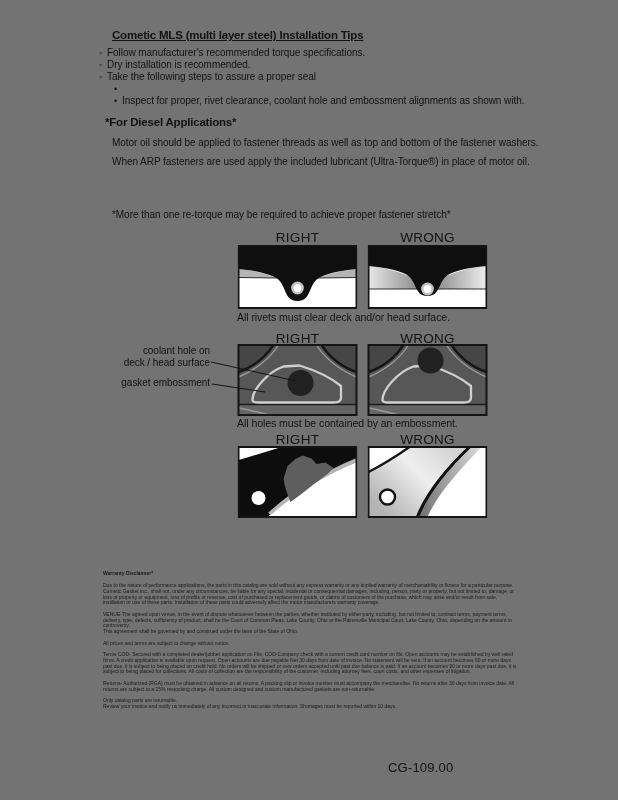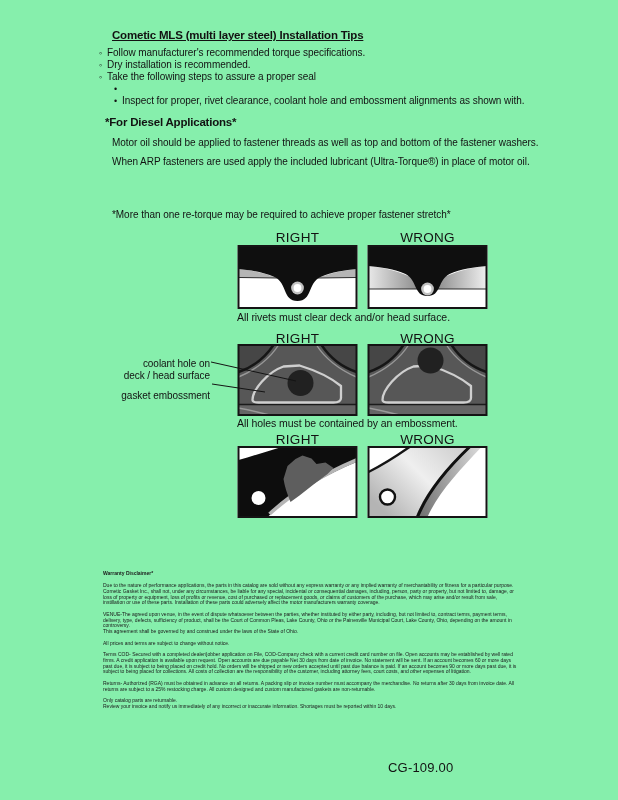--- a/index.html
+++ b/index.html
@@ -4,7 +4,7 @@
 <style>
   html,body{margin:0;padding:0;background:#e8e8e8;}
   .page{
-    position:relative;width:618px;height:800px;background:#86efac;
+    position:relative;width:618px;height:800px;background:#737373;
     color:#121212;font-family:"Liberation Sans",sans-serif;overflow:hidden;
     margin:0 auto;
   }

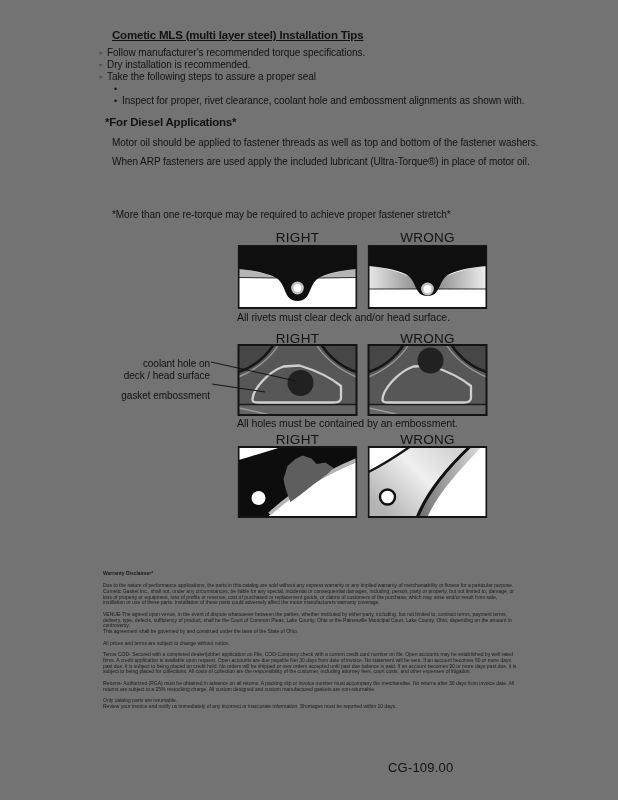--- a/index.html
+++ b/index.html
@@ -26,7 +26,7 @@
   .fig-box svg{display:block;}
   .fig-caption{position:absolute;left:237px;font-size:10.5px;line-height:11.5px;letter-spacing:-0.05px;}
   .preline{white-space:pre-line;}
-  .side-label{position:absolute;left:90px;width:120px;text-align:right;font-size:10px;line-height:11.5px;letter-spacing:-0.05px;margin-top:13px;}
+  .side-label{position:absolute;left:90px;width:120px;text-align:right;font-size:10px;line-height:11.5px;letter-spacing:-0.05px;}
   .leader-svg{position:absolute;left:205px;top:355px;}
   .fineprint{position:absolute;left:103px;top:571px;width:414px;font-size:5px;line-height:5.85px;color:#1a1a1a;}
   .fineprint p{margin:0 0 5.5px 0;}

